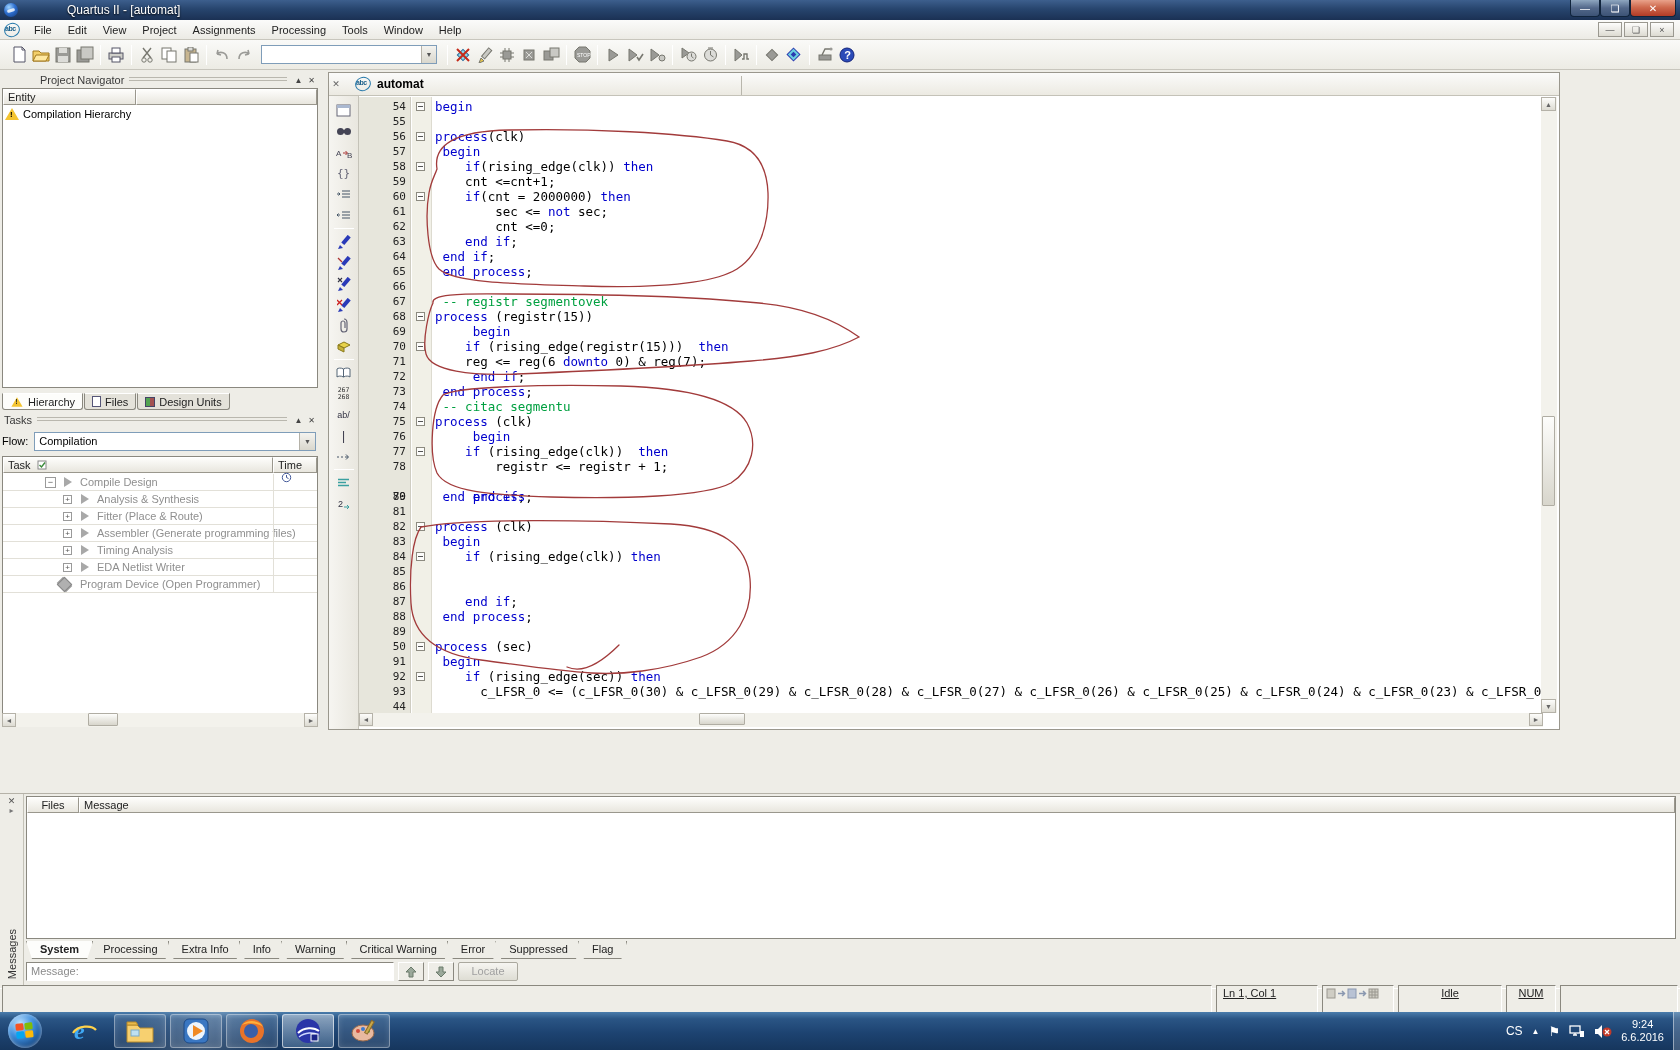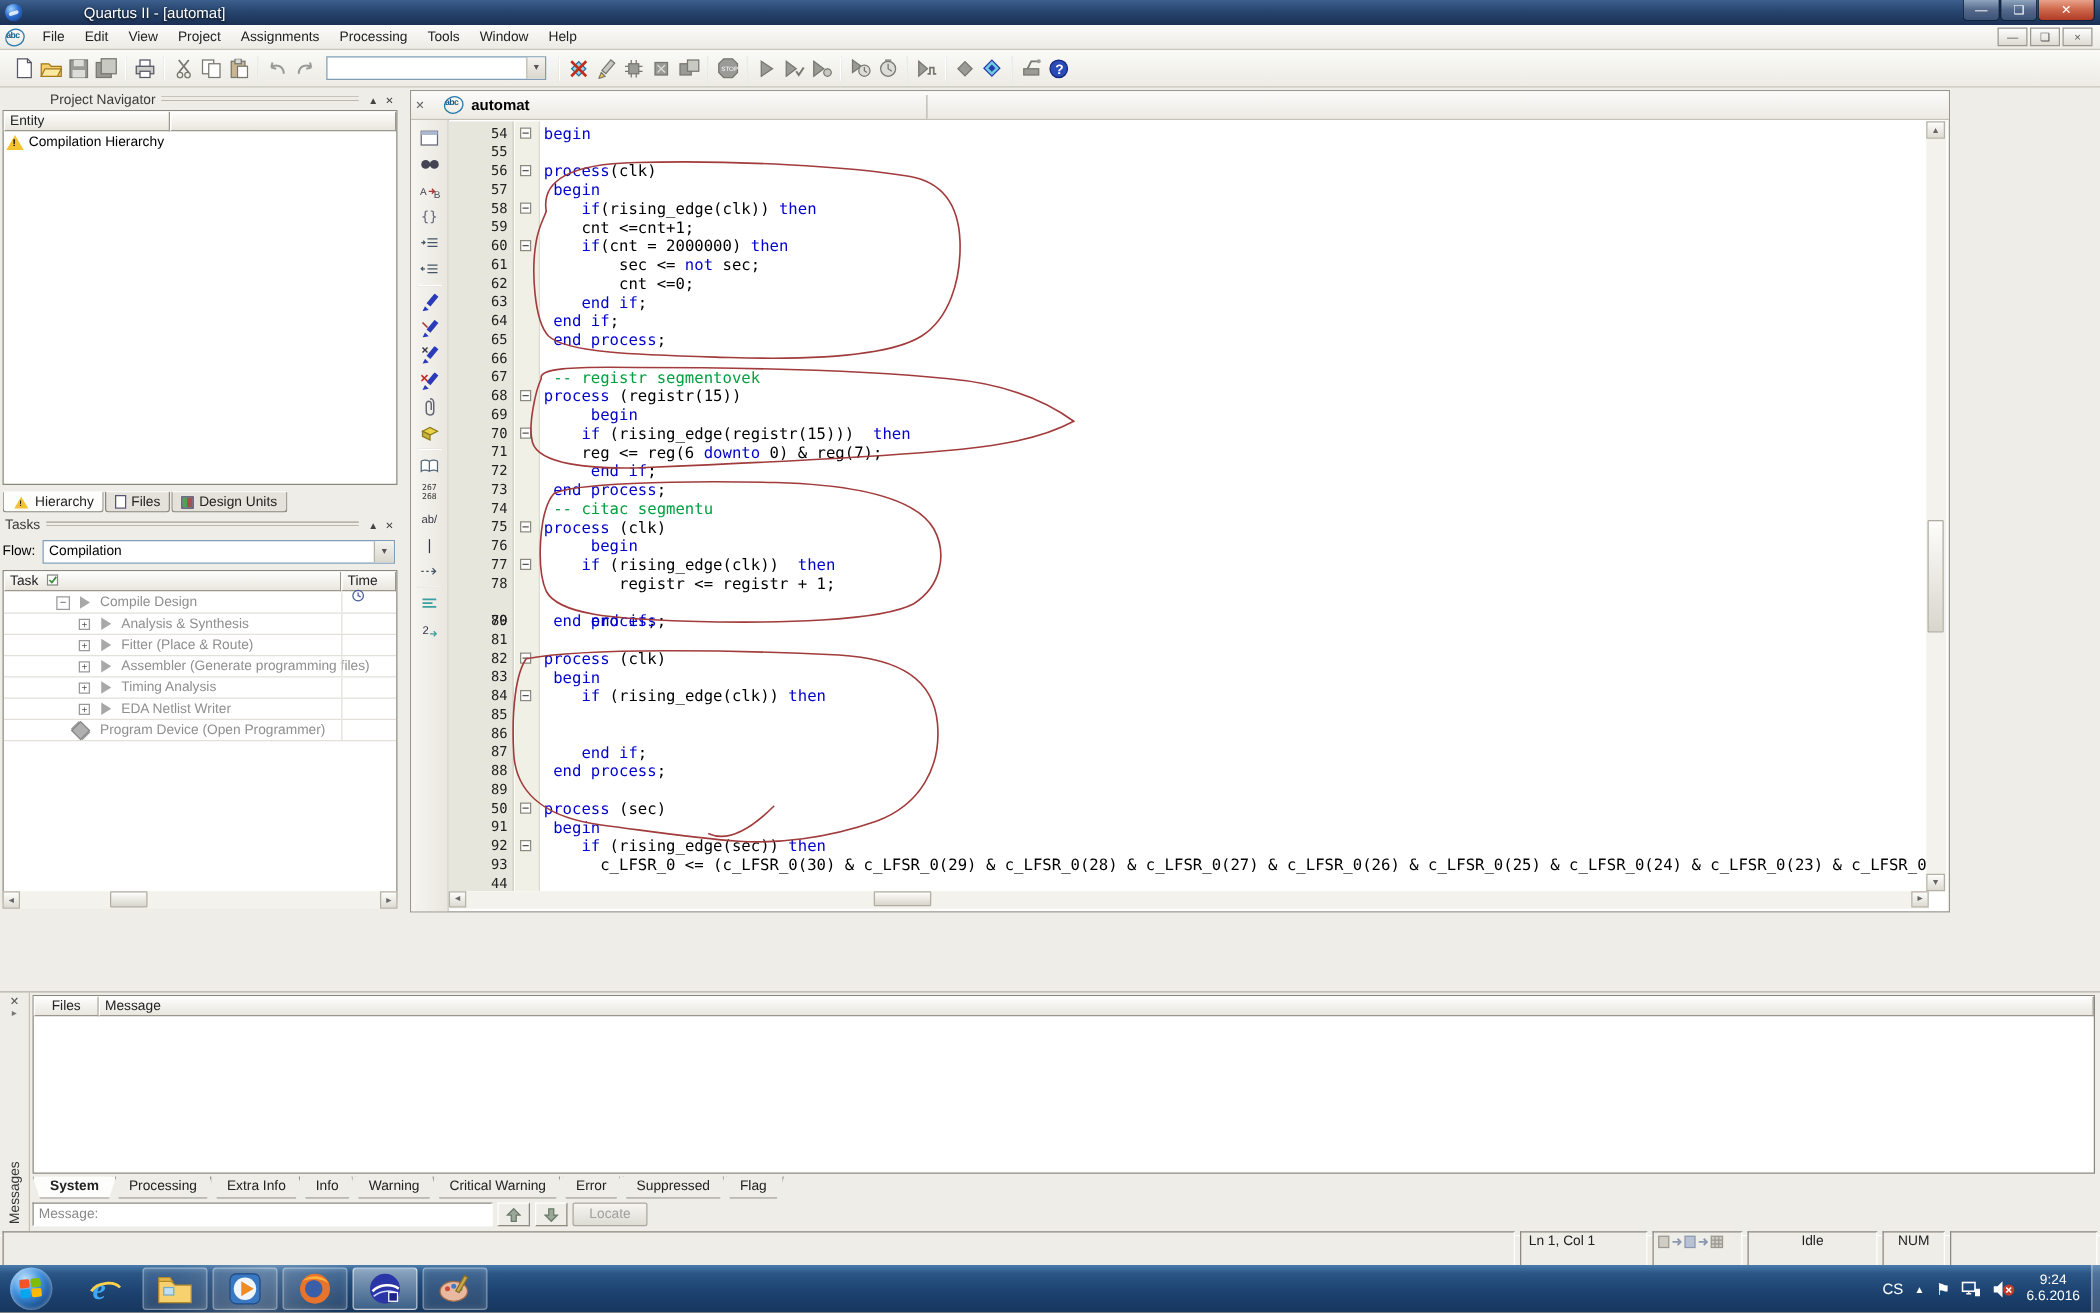--- a/index.html
+++ b/index.html
@@ -171,7 +171,7 @@
   #statusbar { position:absolute; left:0; top:988px; width:1680px; height:22px; background:#eeede7;
     border-top:1px solid #fff; display:flex; align-items:center; padding:0 2px; gap:4px; }
   .sb-cell { height:30px; border:1px solid; border-color:#8a887f #fff #fff #8a887f; padding:1px 6px;
-    background:#eeede7; color:#222; }
+    background:#eeede7; color:#222;text-decoration:underline; }
   
   #taskbar { position:absolute; left:0; top:1012px; width:1680px; height:38px;
     background:linear-gradient(180deg,#4a7cab 0%,#2a5585 18%,#1d4371 55%,#16365d 100%); overflow:hidden; }

